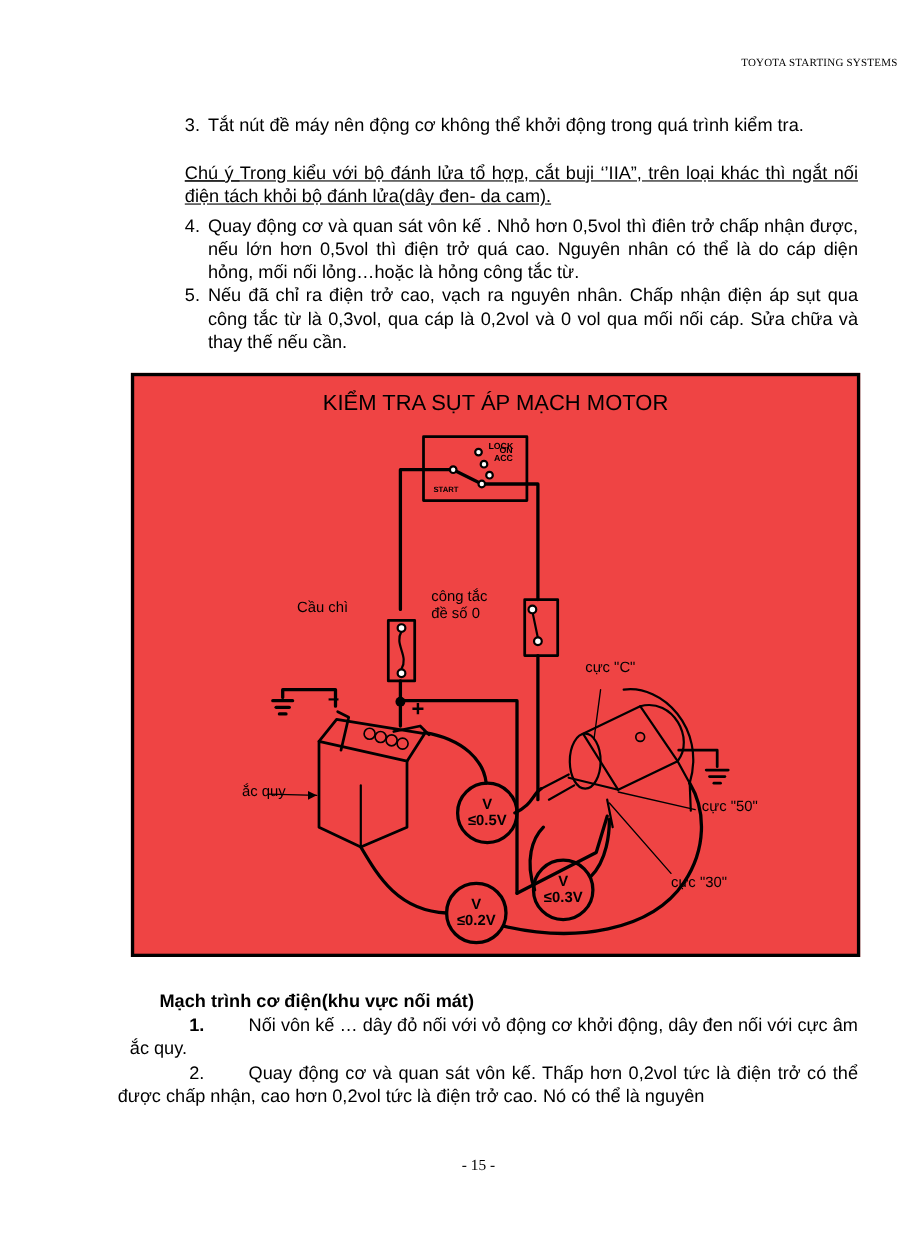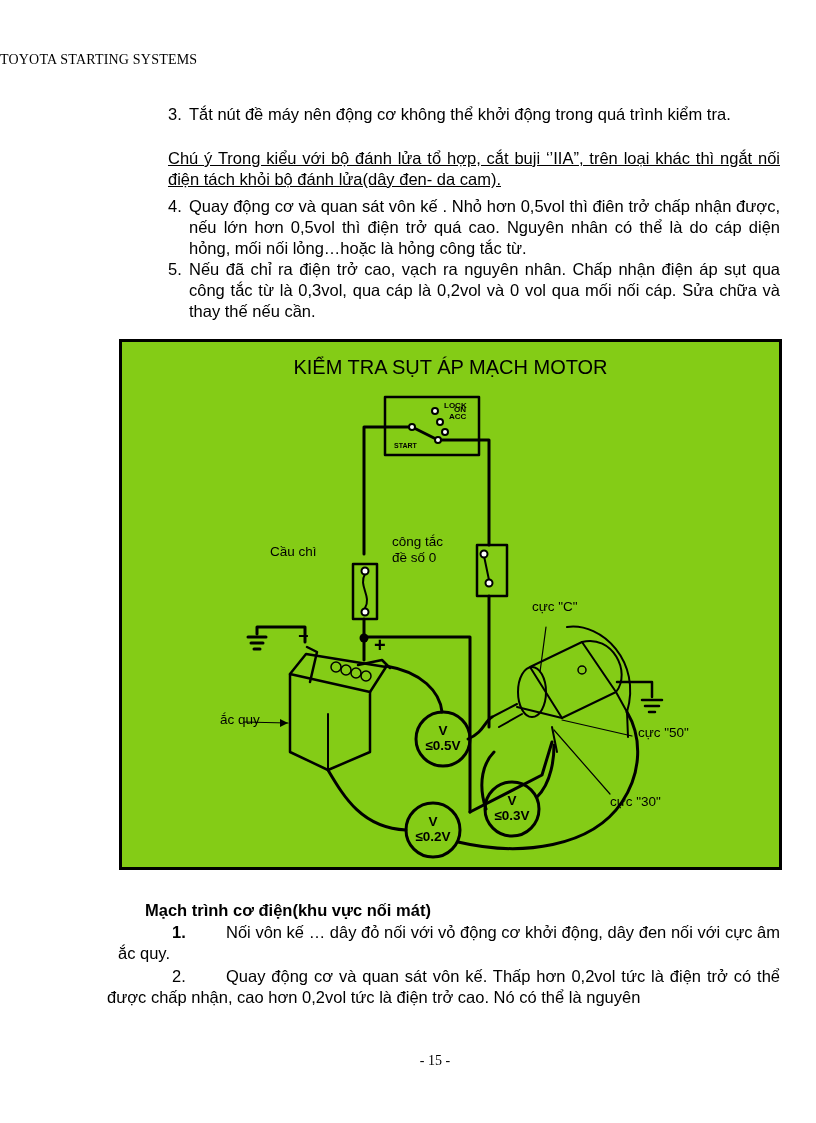--- a/index.html
+++ b/index.html
@@ -5,8 +5,8 @@
     html, body { margin: 0; padding: 0; background: #ffffff; }
     body { width: 816px; height: 1123px; position: relative; overflow: hidden; color: #000; }
     .header {
-      position: absolute; top: 52px; left: 0; width: 816px; text-align: left;
-      font-family: "Liberation Serif", serif; font-size: 14px; letter-spacing: 0.2px;
+      position: absolute; top: 52px; left: 0; width: 816px; text-align: right;
+      font-family: "Liberation Serif", serif; font-size: 10px; letter-spacing: 0.2px;
     }
     .body-text { font-family: "Liberation Sans", sans-serif; font-size: 16.5px; line-height: 21px; }
     .block { position: absolute; }

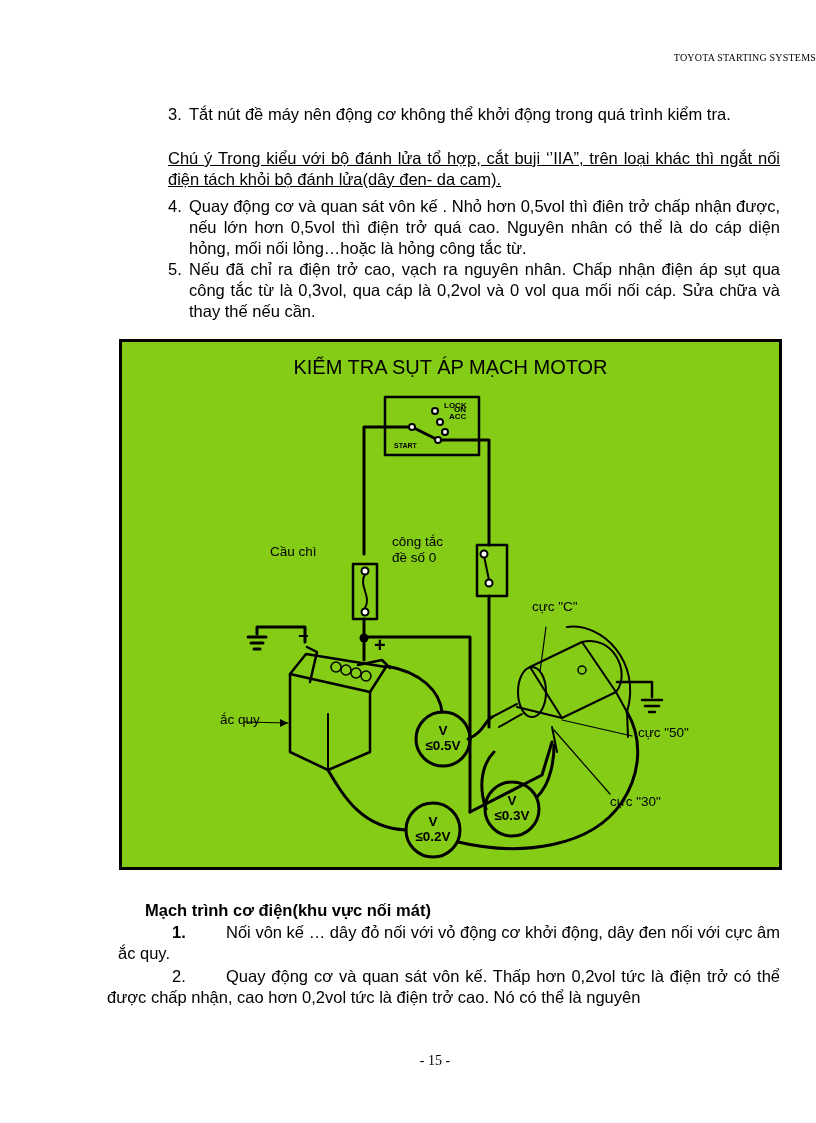--- a/index.html
+++ b/index.html
@@ -16,7 +16,7 @@
     .note-label { text-decoration: underline; }
     .figure {
       position: absolute; left: 119px; top: 339px; width: 663px; height: 531px;
-      box-sizing: border-box; border: 3px solid #000; background: #84cc16;
+      box-sizing: border-box; border: 3px solid #000; background: #ef4444;
     }
     .figure svg { position: absolute; left: 0; top: 0; }
     .fig-title {

